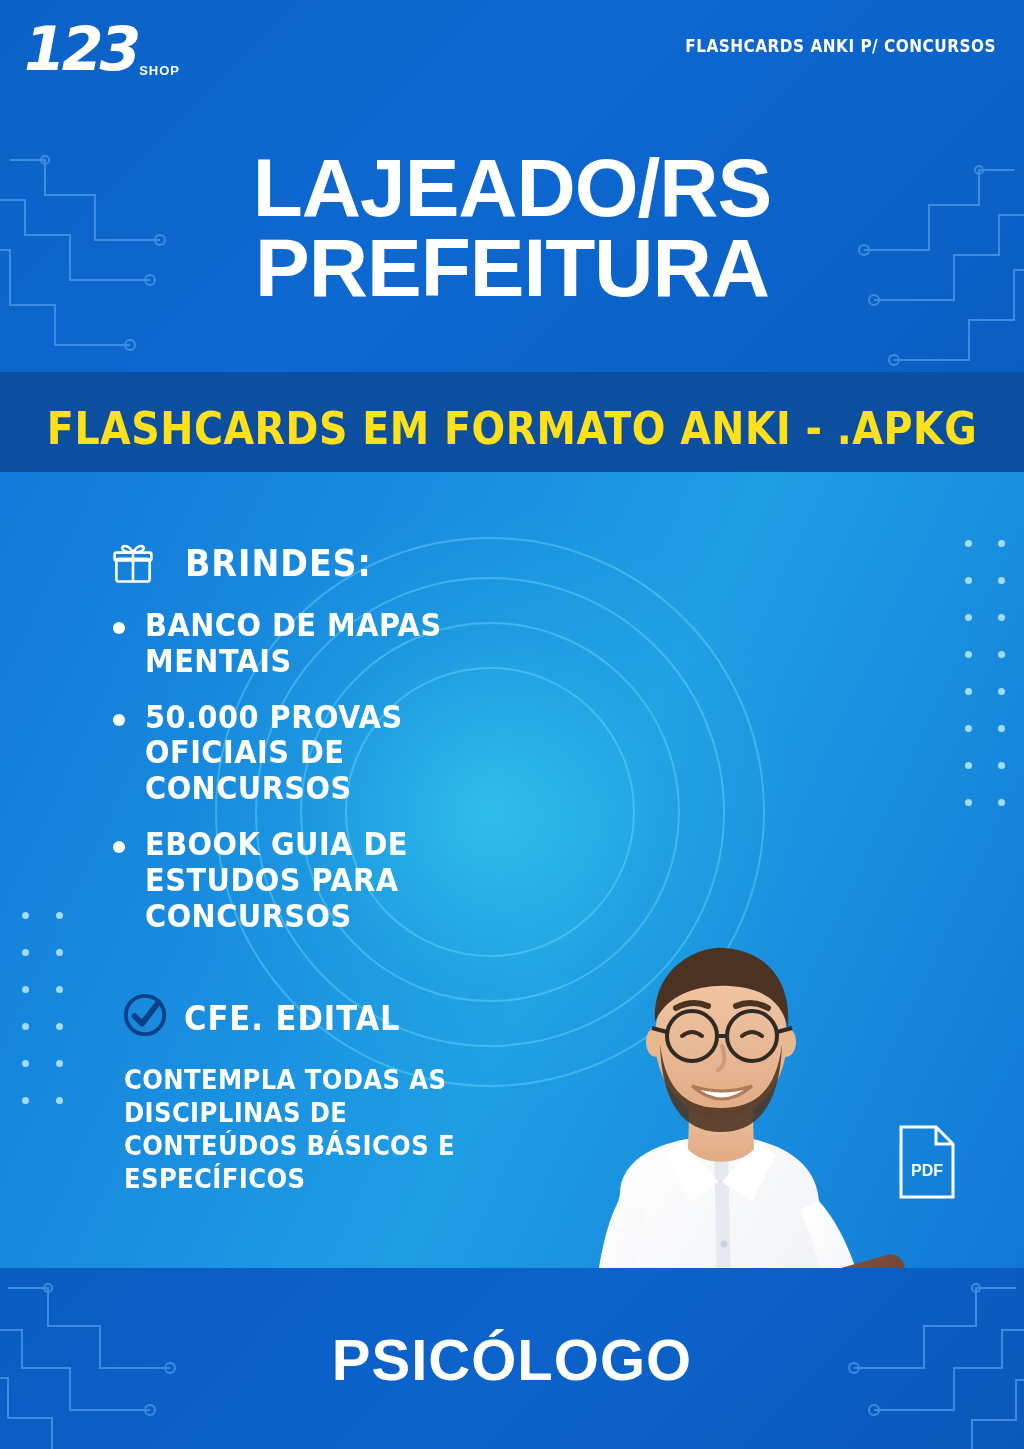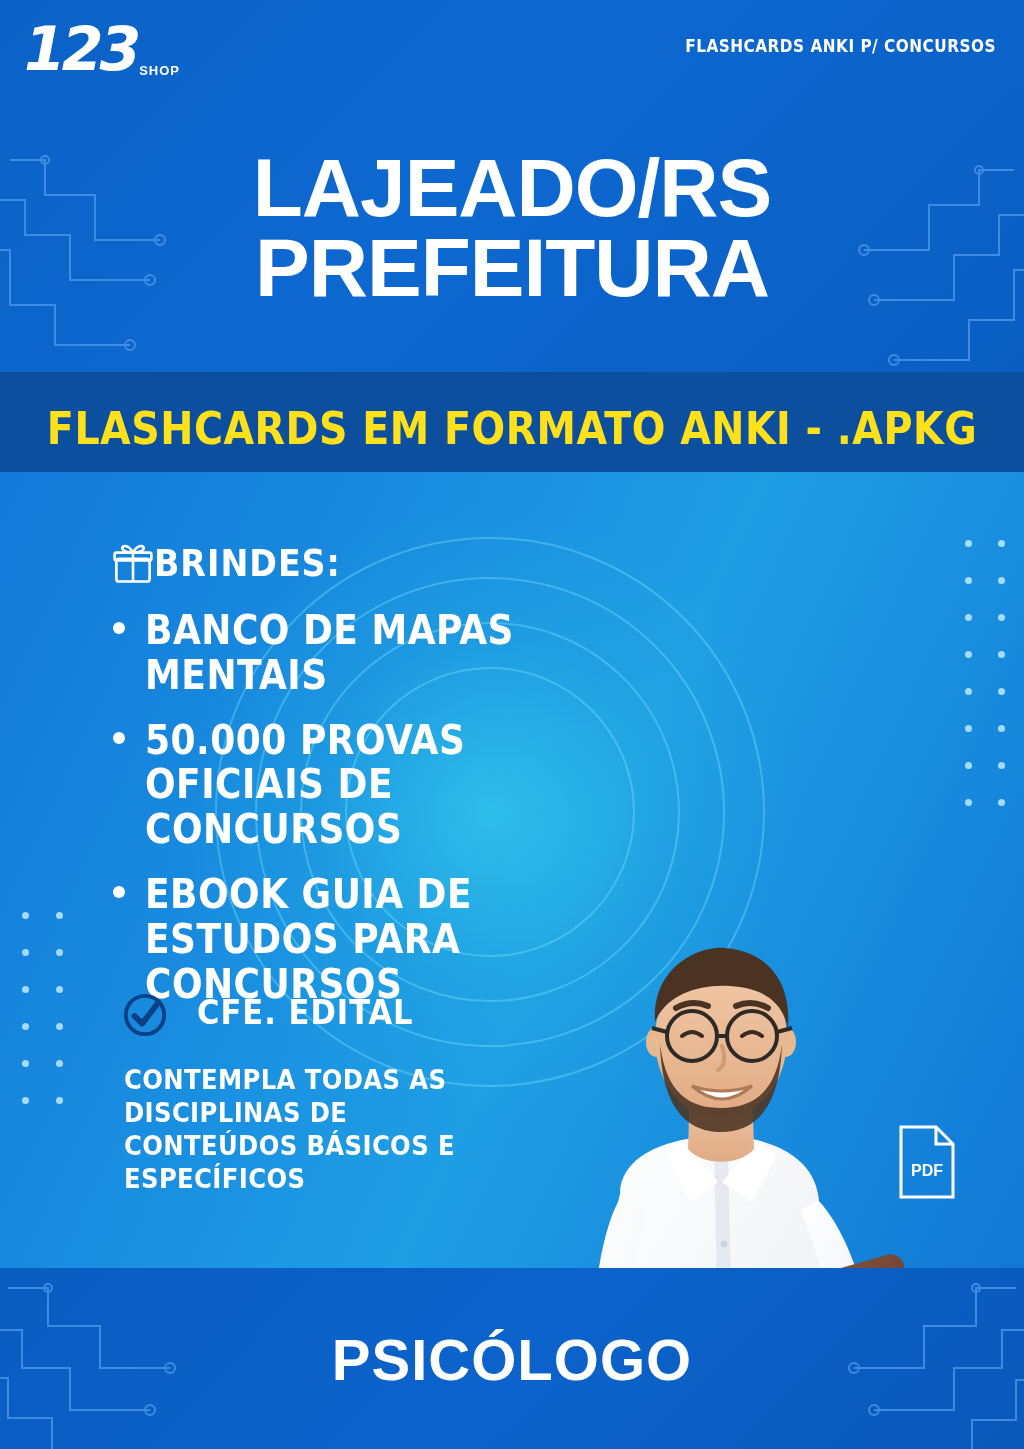--- a/index.html
+++ b/index.html
@@ -149,7 +149,7 @@
     top: 70px; left: 112px;
     display: flex;
     align-items: center;
-    gap: 0;
+    gap: 31px;
   }
   .gift-icon { width: 42px; height: 42px; }
   .brindes-title {

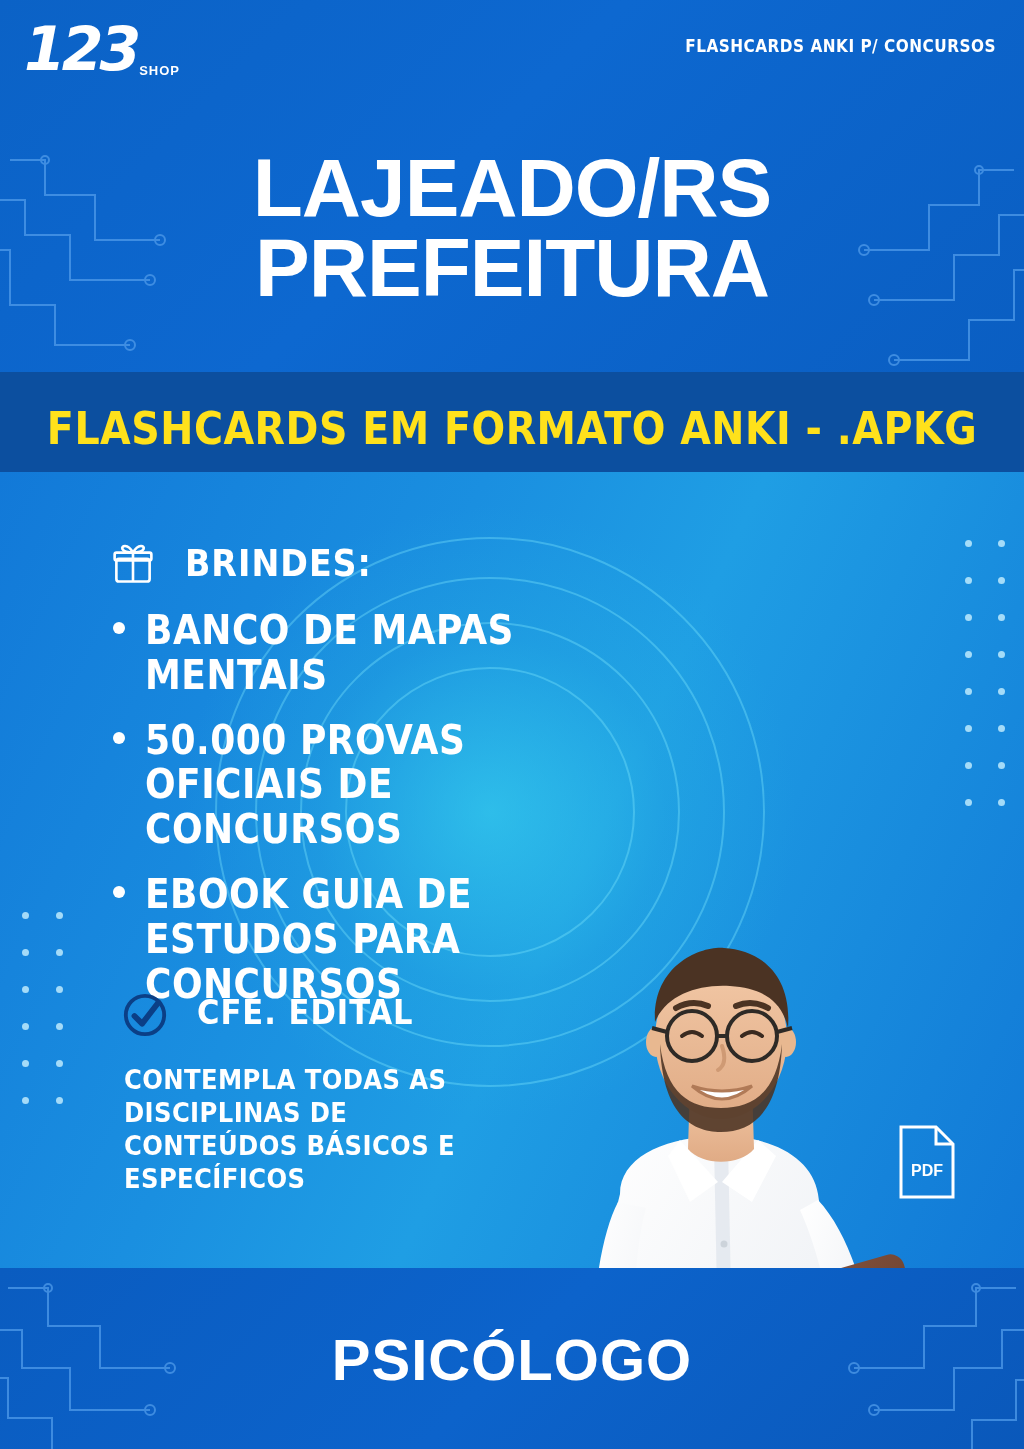--- a/index.html
+++ b/index.html
@@ -170,7 +170,7 @@
     position: relative;
     padding-left: 40px;
     margin-bottom: 20px;
-    font-size: 40px;
+    font-size: 32px;
     font-weight: bold;
     line-height: 1.12;
     color: #ffffff;

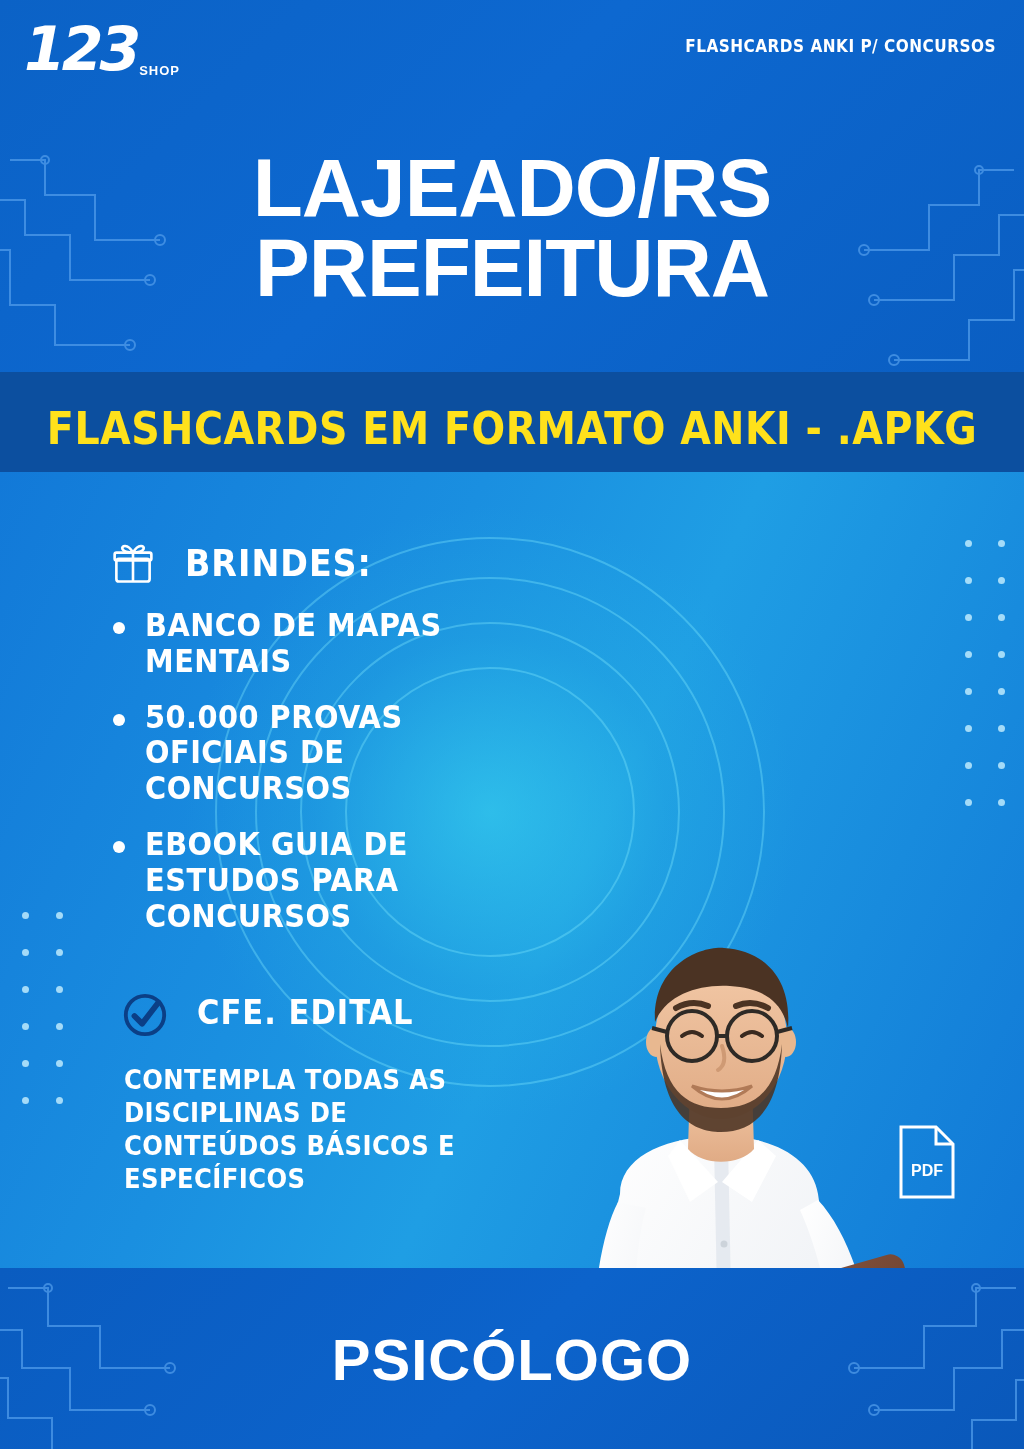--- a/index.html
+++ b/index.html
@@ -190,8 +190,8 @@
     position: absolute;
     top: 520px; left: 122px;
     display: flex;
-    align-items: flex-start;
-    gap: 29px;
+    align-items: flex-end;
+    gap: 16px;
   }
   .check-icon { width: 46px; height: 46px; }
   .cfe-title {

